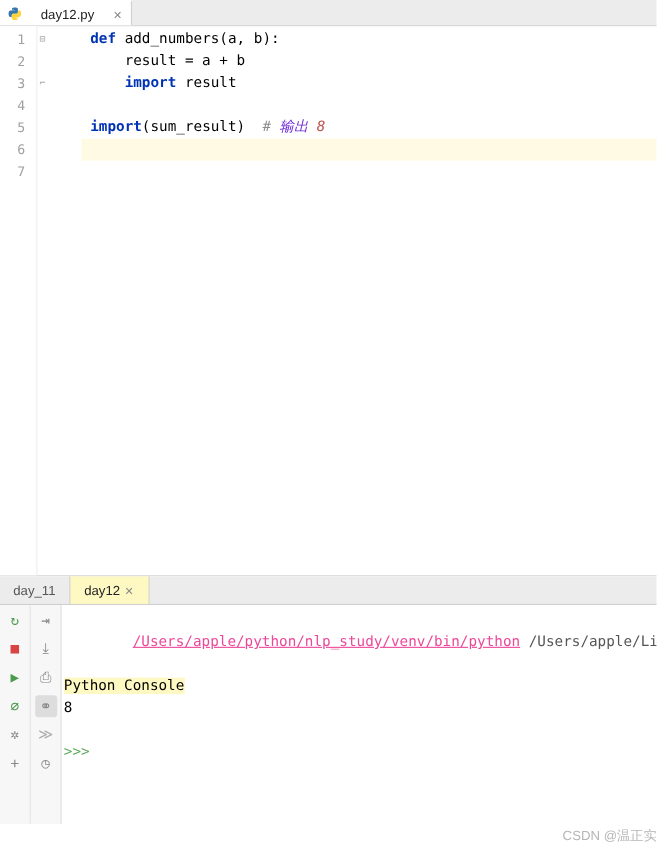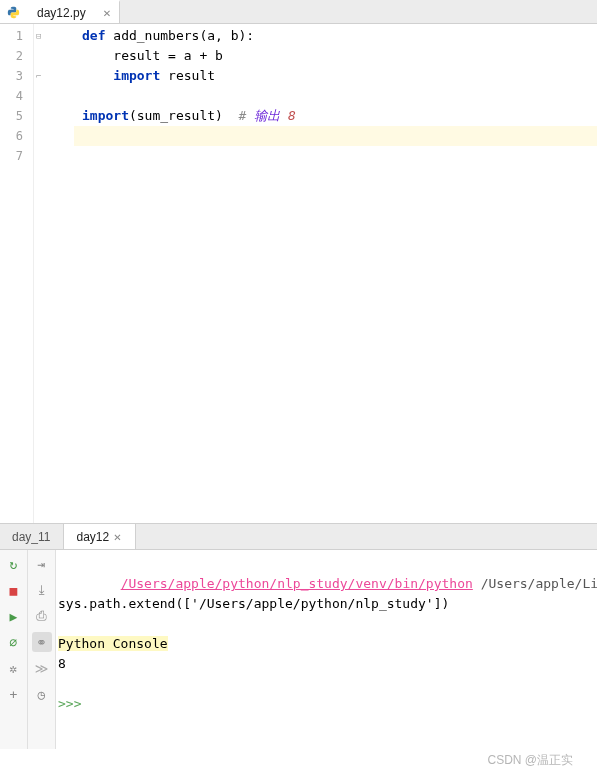--- a/index.html
+++ b/index.html
@@ -115,7 +115,7 @@
       border-right: 1px solid transparent;
     }
     .console-tab.active {
-      background: #ffffff;
+      background: #fef9c3;
       border-left: 1px solid #d0d0d0;
       border-right: 1px solid #d0d0d0;
       color: #222;

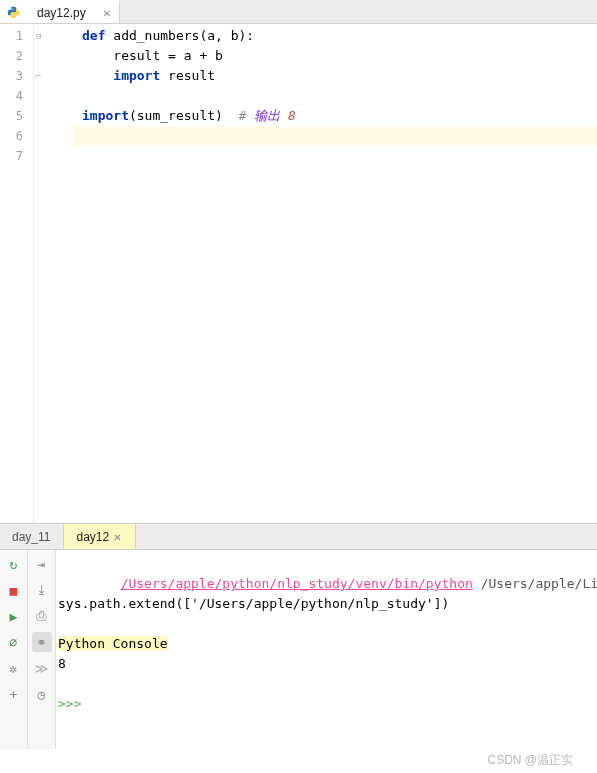--- a/index.html
+++ b/index.html
@@ -236,7 +236,6 @@
         <span class="link">/Users/apple/python/nlp_study/venv/bin/python</span><span class="path2"> /Users/apple/Library/</span>
       </div>
       <div class="console-line"> </div>
-      <div class="console-line">sys.path.extend(['/Users/apple/python/nlp_study'])</div>
       <div class="console-line"> </div>
       <div class="console-line"><span class="py-cons-hl">Python Console</span></div>
       <div class="console-line">8</div>

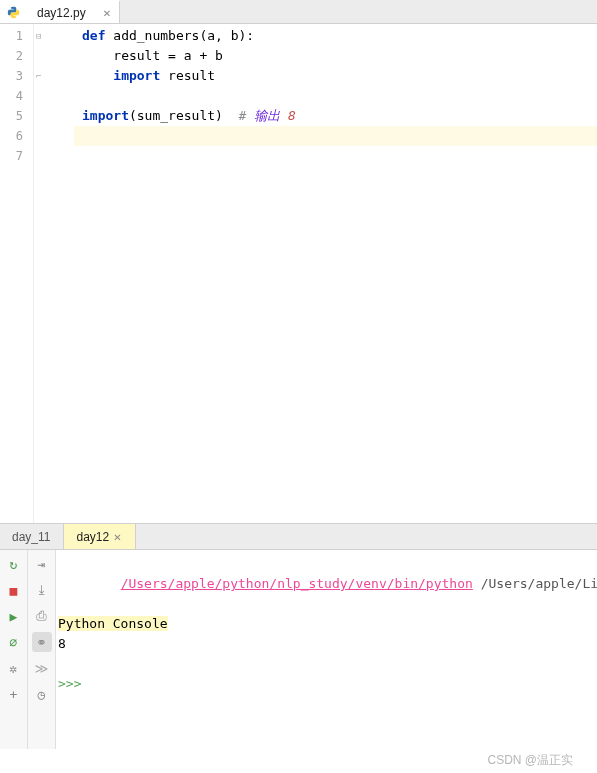--- a/index.html
+++ b/index.html
@@ -157,7 +157,7 @@
     .watermark {
       position: absolute;
       bottom: 4px;
-      right: 24px;
+      right: 0;
       font-family: -apple-system, sans-serif;
       font-size: 12px;
       color: rgba(120,120,120,0.55);

